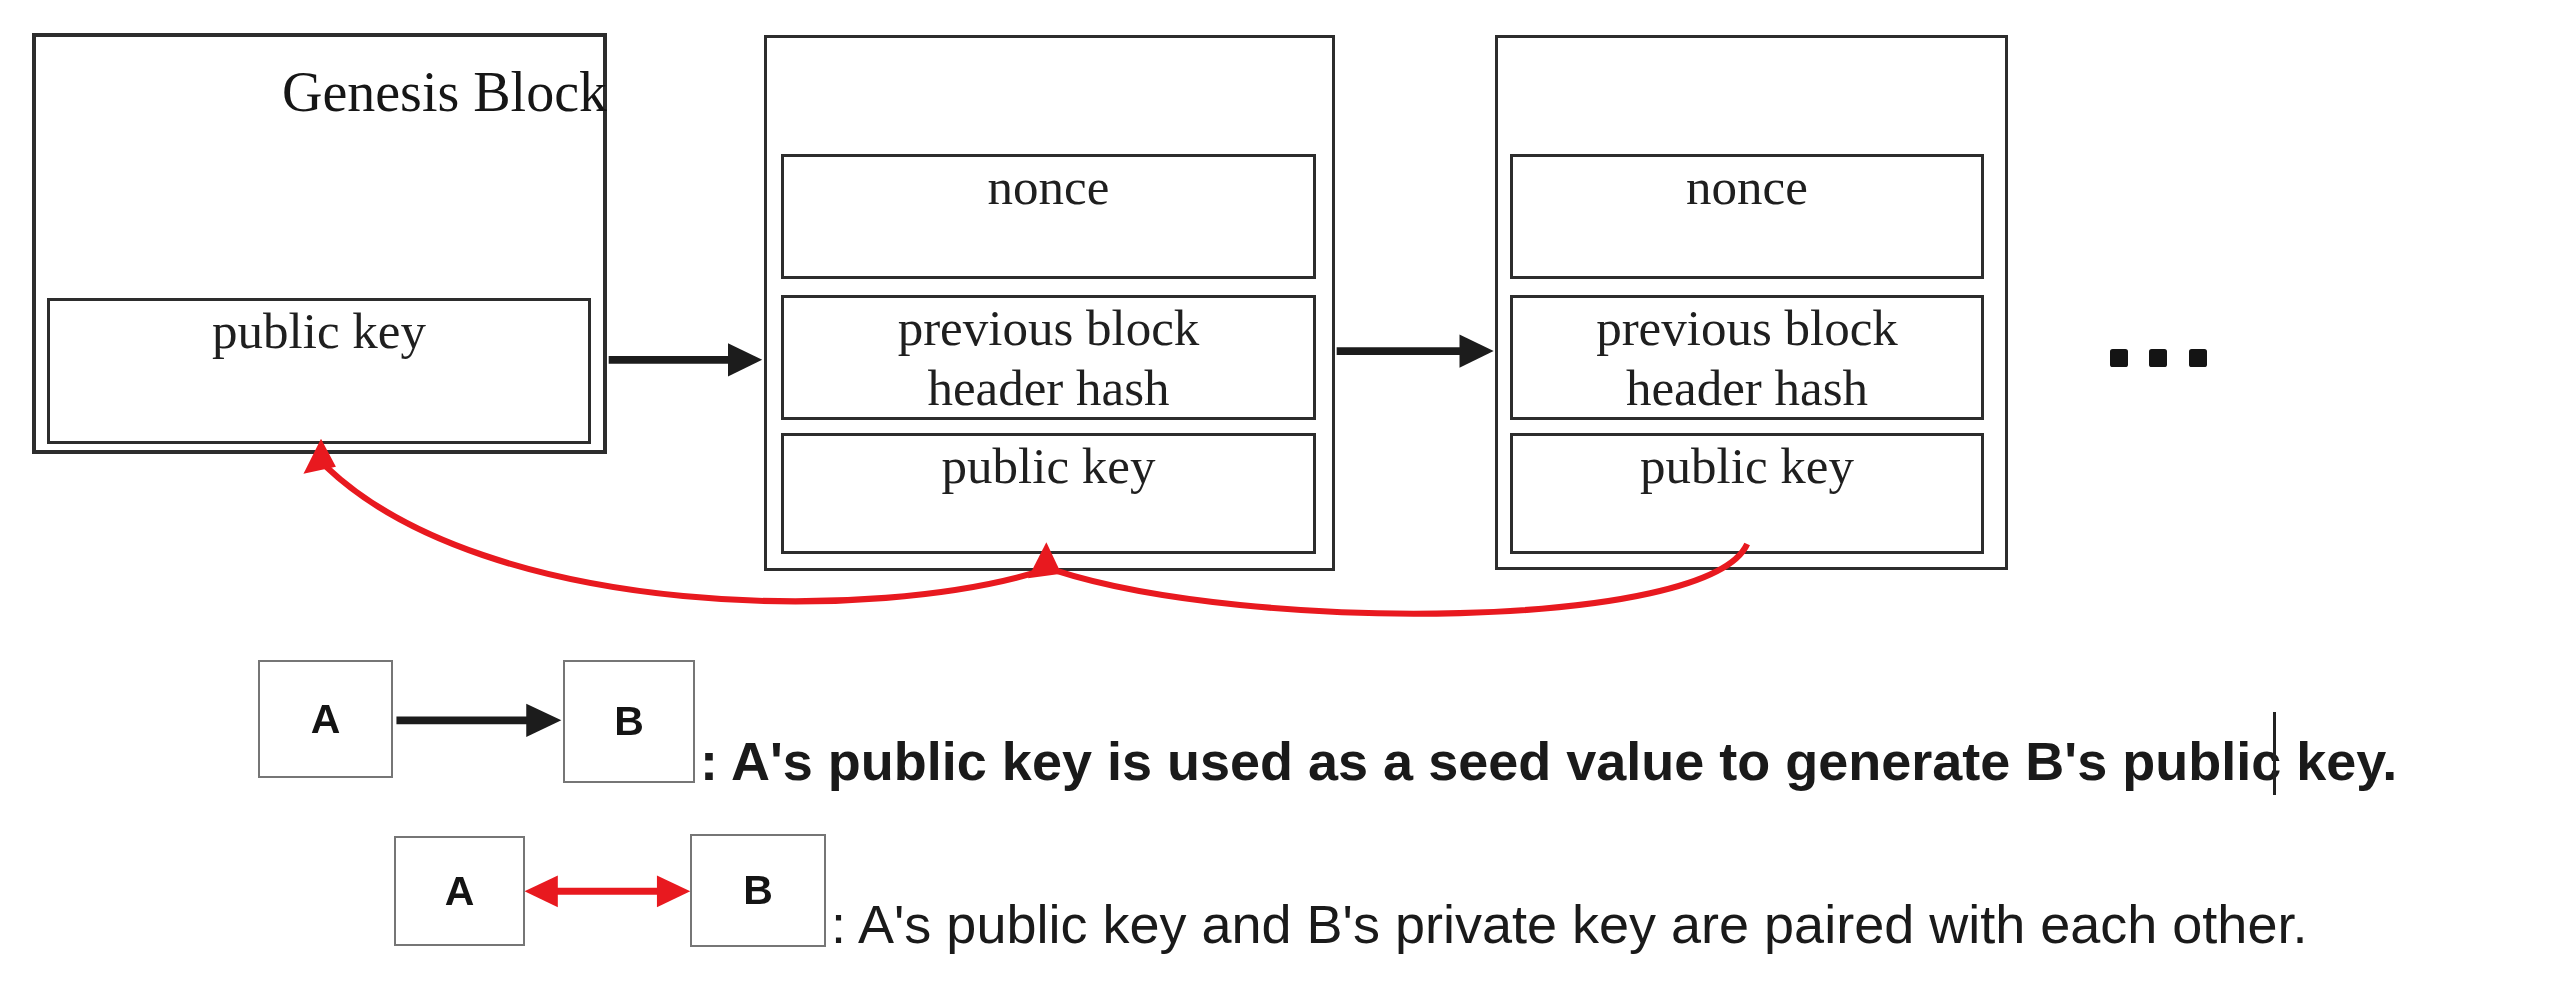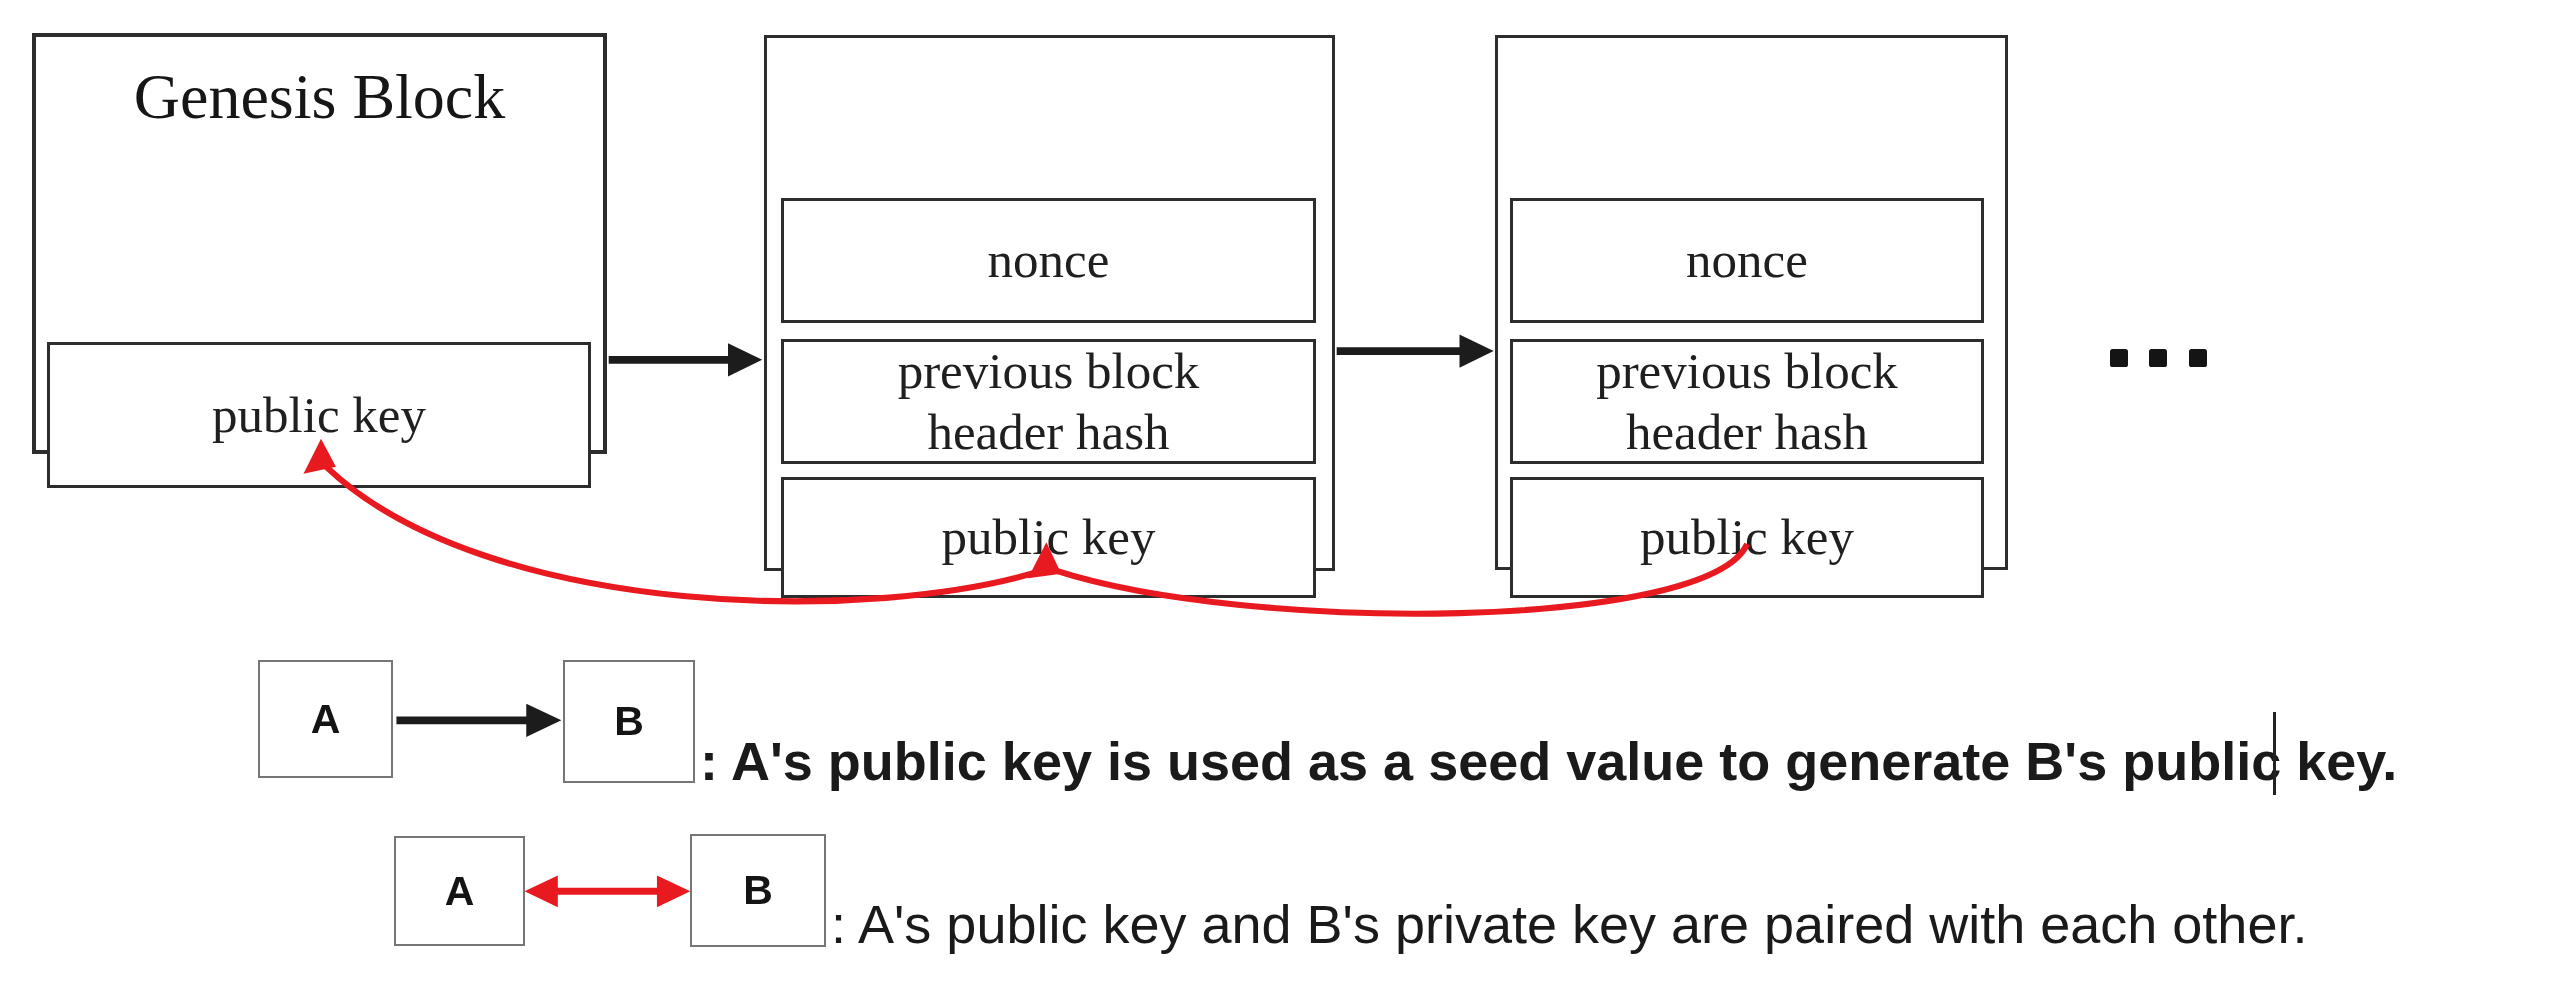--- a/index.html
+++ b/index.html
@@ -9,7 +9,7 @@
   .outer-box{border:4.4px solid #2d2d2d;background:#ffffff;}
   .inner-box{border:3.5px solid #2d2d2d;background:#ffffff;display:flex;align-items:center;justify-content:center;text-align:center;margin-top:44px;}
   .field-text{font-size:51px;line-height:1.18;color:#1f1f1f;}
-  .block-title{font-size:64px;text-align:center;color:#161616;}
+  .block-title{font-size:56px;text-align:right;color:#161616;}
   svg.overlay{position:absolute;left:0;top:0;width:2576px;height:1003px;pointer-events:none;}
   .dot{position:absolute;width:17.5px;height:17.5px;background:#141414;border-radius:2.6px;}
   .legend-box{border:2.6px solid #767676;background:#ffffff;display:flex;align-items:center;justify-content:center;

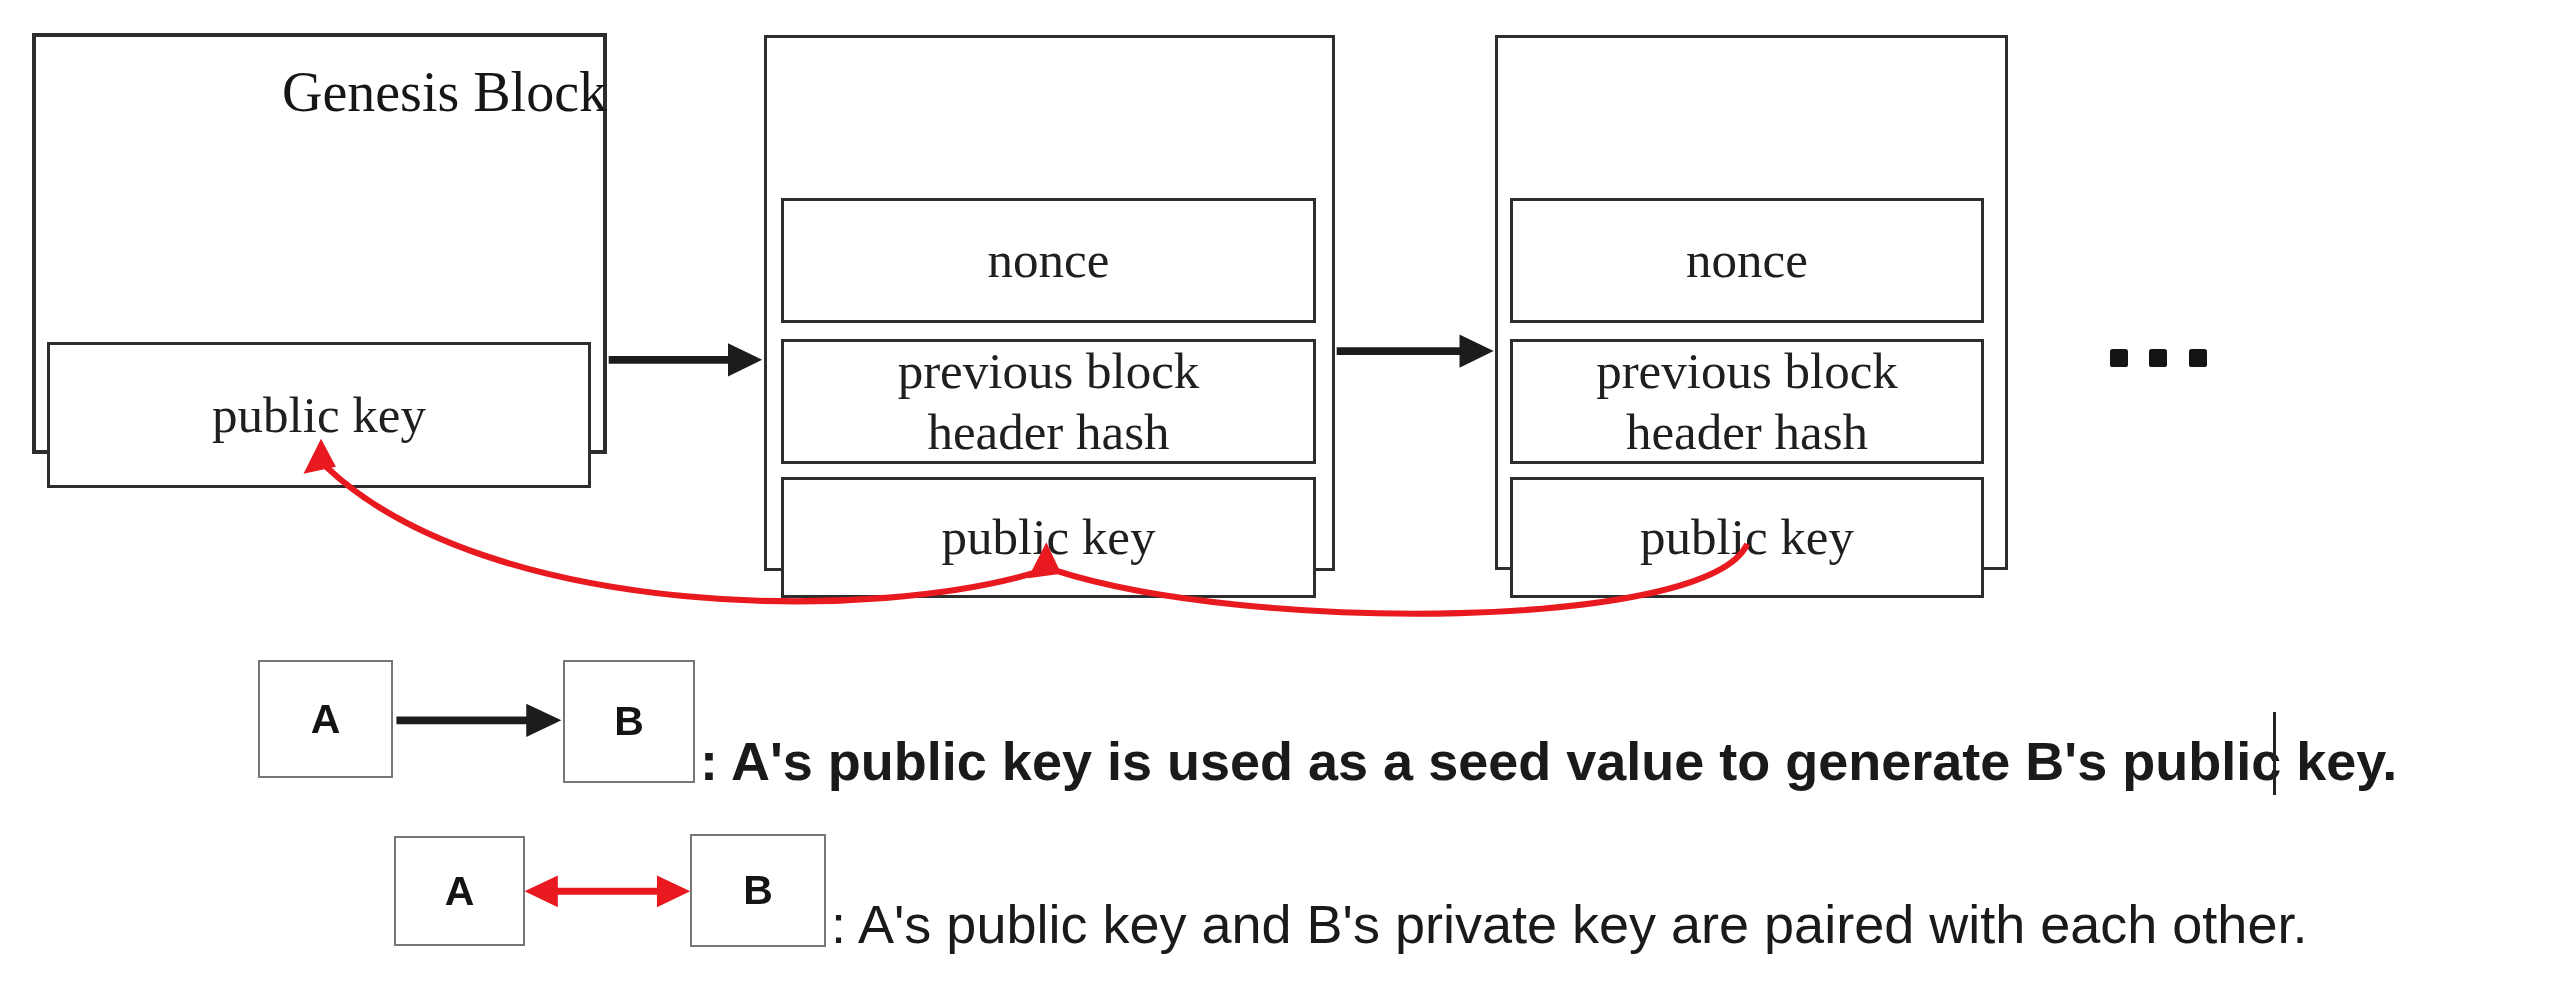--- a/index.html
+++ b/index.html
@@ -7,7 +7,7 @@
           font-family:"Liberation Serif","DejaVu Serif",serif;color:#1c1c1c;}
   .abs{position:absolute;box-sizing:border-box;}
   .outer-box{border:4.4px solid #2d2d2d;background:#ffffff;}
-  .inner-box{border:3.5px solid #2d2d2d;background:#ffffff;display:flex;align-items:center;justify-content:center;text-align:center;margin-top:44px;}
+  .inner-box{border:3.5px solid #2d2d2d;background:#ffffff;display:flex;justify-content:center;text-align:center;}
   .field-text{font-size:51px;line-height:1.18;color:#1f1f1f;}
   .block-title{font-size:56px;text-align:right;color:#161616;}
   svg.overlay{position:absolute;left:0;top:0;width:2576px;height:1003px;pointer-events:none;}

